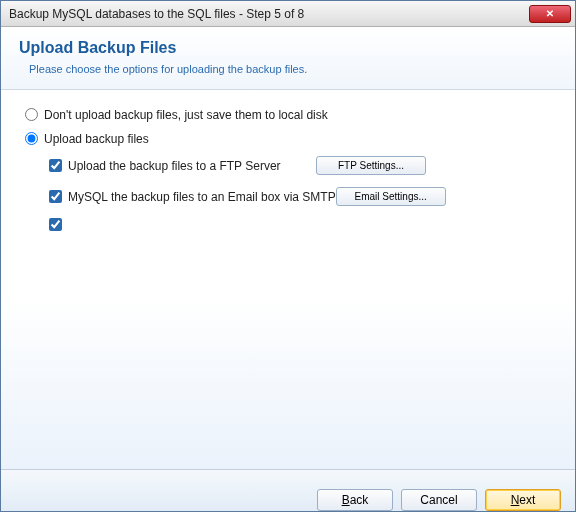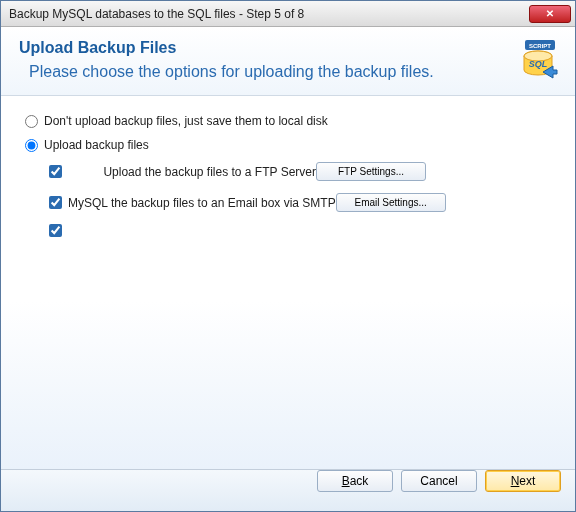--- a/index.html
+++ b/index.html
@@ -12,7 +12,7 @@
     .header { padding: 12px 16px 14px 18px; background: linear-gradient(#ffffff, #f0f6fc); border-bottom: 1px solid #d0dae5; display: flex; align-items: flex-start; }
     .header-text { flex: 1; }
     .header-title { color: #1a5c9e; font-size: 16px; font-weight: bold; margin-bottom: 6px; }
-    .header-sub { color: #2a6bb0; font-size: 16px; padding-left: 10px; }
+    .header-sub { color: #2a6bb0; font-size: 11px; padding-left: 10px; }
     .header-icon { width: 42px; height: 42px; margin-left: 8px; }
     .content { flex: 1; padding: 14px 18px; background: linear-gradient(#ffffff 0%, #ffffff 55%, #eaf2fb 100%); font-size: 12px; color: #222; }
     .radio-row { display: flex; align-items: center; margin: 4px 0 10px 6px; }

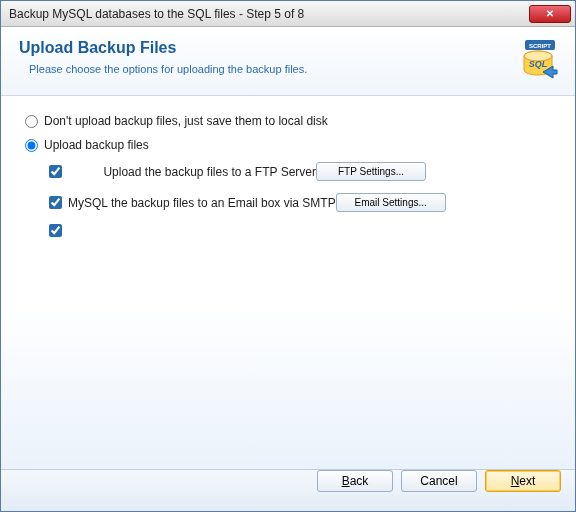--- a/index.html
+++ b/index.html
@@ -43,17 +43,6 @@
       <div class="header-title">Upload Backup Files</div>
       <div class="header-sub">Please choose the options for uploading the backup files.</div>
     </div>
-    <div class="header-icon">
-      <svg viewBox="0 0 42 42" width="42" height="42">
-        <rect x="8" y="1" width="30" height="10" rx="2" fill="#2a6bb0"></rect>
-        <text x="23" y="9" font-size="6" fill="#fff" text-anchor="middle" font-weight="bold">SCRIPT</text>
-        <ellipse cx="21" cy="17" rx="14" ry="5" fill="#ffd24a" stroke="#e0a020"></ellipse>
-        <path d="M7 17 v14 a14 5 0 0 0 28 0 v-14" fill="#ffd24a" stroke="#e0a020"></path>
-        <ellipse cx="21" cy="17" rx="14" ry="5" fill="#ffe9a8" stroke="#e0a020"></ellipse>
-        <text x="21" y="28" font-size="9" fill="#2a6bb0" text-anchor="middle" font-weight="bold" font-style="italic">SQL</text>
-        <path d="M26 33 l10 -6 l0 4 l4 0 l0 4 l-4 0 l0 4 z" fill="#3a8bd8" stroke="#1a5c9e"></path>
-      </svg>
-    </div>
   </div>
 
   <div class="content">

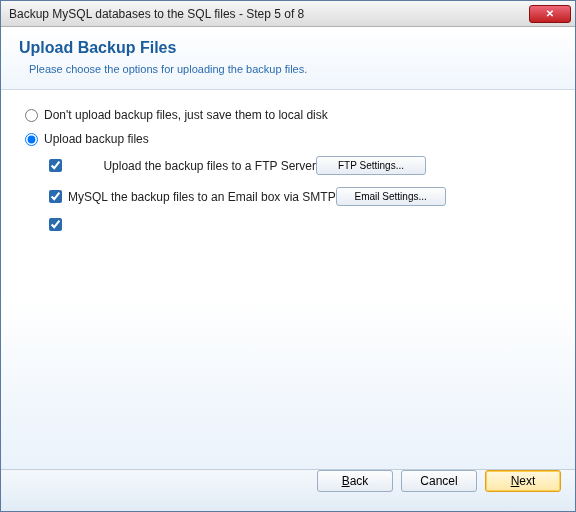--- a/index.html
+++ b/index.html
@@ -15,7 +15,7 @@
     .header-sub { color: #2a6bb0; font-size: 11px; padding-left: 10px; }
     .header-icon { width: 42px; height: 42px; margin-left: 8px; }
     .content { flex: 1; padding: 14px 18px; background: linear-gradient(#ffffff 0%, #ffffff 55%, #eaf2fb 100%); font-size: 12px; color: #222; }
-    .radio-row { display: flex; align-items: center; margin: 4px 0 10px 6px; }
+    .radio-row { display: flex; align-items: flex-start; margin: 4px 0 10px 6px; }
     .radio-row input { margin-right: 6px; }
     .opt-row { display: flex; align-items: center; margin: 6px 0 12px 30px; }
     .opt-row input[type=checkbox] { margin-right: 6px; accent-color: #2a6bb0; }

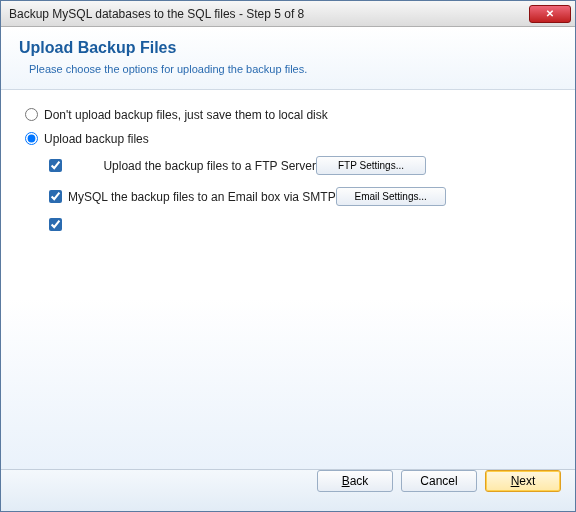--- a/index.html
+++ b/index.html
@@ -19,7 +19,7 @@
     .radio-row input { margin-right: 6px; }
     .opt-row { display: flex; align-items: center; margin: 6px 0 12px 30px; }
     .opt-row input[type=checkbox] { margin-right: 6px; accent-color: #2a6bb0; }
-    .opt-label { flex: 0 0 auto; min-width: 248px; text-align: right; }
+    .opt-label { flex: 0 0 auto; min-width: 248px; }
     .settings-btn { font-size: 10px; padding: 3px 14px; border: 1px solid #9aaec5; border-radius: 3px; background: linear-gradient(#fdfdfd, #e7edf5); cursor: pointer; min-width: 110px; }
     .footer { height: 42px; border-top: 1px solid #c3cedb; background: linear-gradient(#f4f8fc, #e2ecf6); display: flex; align-items: flex-start; justify-content: flex-end; padding: 0 14px; gap: 8px; }
     .nav-btn { font-size: 12px; padding: 3px 0; width: 76px; text-align: center; border: 1px solid #9aaec5; border-radius: 3px; background: linear-gradient(#fdfdfd, #e7edf5); cursor: pointer; }

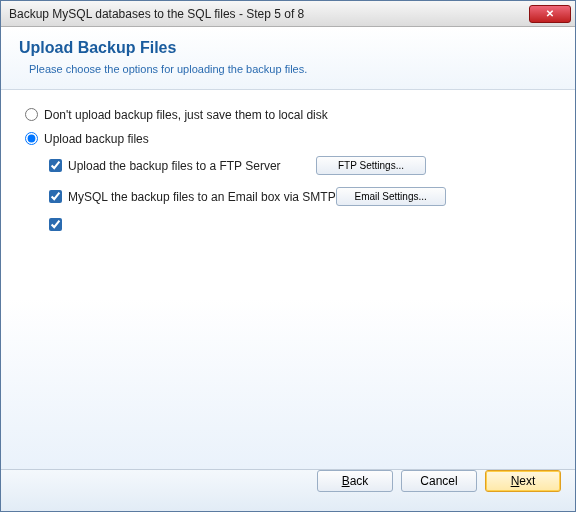--- a/index.html
+++ b/index.html
@@ -21,7 +21,7 @@
     .opt-row input[type=checkbox] { margin-right: 6px; accent-color: #2a6bb0; }
     .opt-label { flex: 0 0 auto; min-width: 248px; }
     .settings-btn { font-size: 10px; padding: 3px 14px; border: 1px solid #9aaec5; border-radius: 3px; background: linear-gradient(#fdfdfd, #e7edf5); cursor: pointer; min-width: 110px; }
-    .footer { height: 42px; border-top: 1px solid #c3cedb; background: linear-gradient(#f4f8fc, #e2ecf6); display: flex; align-items: flex-start; justify-content: flex-end; padding: 0 14px; gap: 8px; }
+    .footer { height: 42px; border-top: 1px solid #c3cedb; background: linear-gradient(#f4f8fc, #e2ecf6); display: flex; align-items: flex-end; justify-content: flex-end; padding: 0 14px; gap: 8px; }
     .nav-btn { font-size: 12px; padding: 3px 0; width: 76px; text-align: center; border: 1px solid #9aaec5; border-radius: 3px; background: linear-gradient(#fdfdfd, #e7edf5); cursor: pointer; }
     .nav-btn.primary { border: 1px solid #e0a020; background: linear-gradient(#fff7df, #ffe9a8); box-shadow: 0 0 0 1px #ffcf4a inset; }
     .underline-char { text-decoration: underline; }

